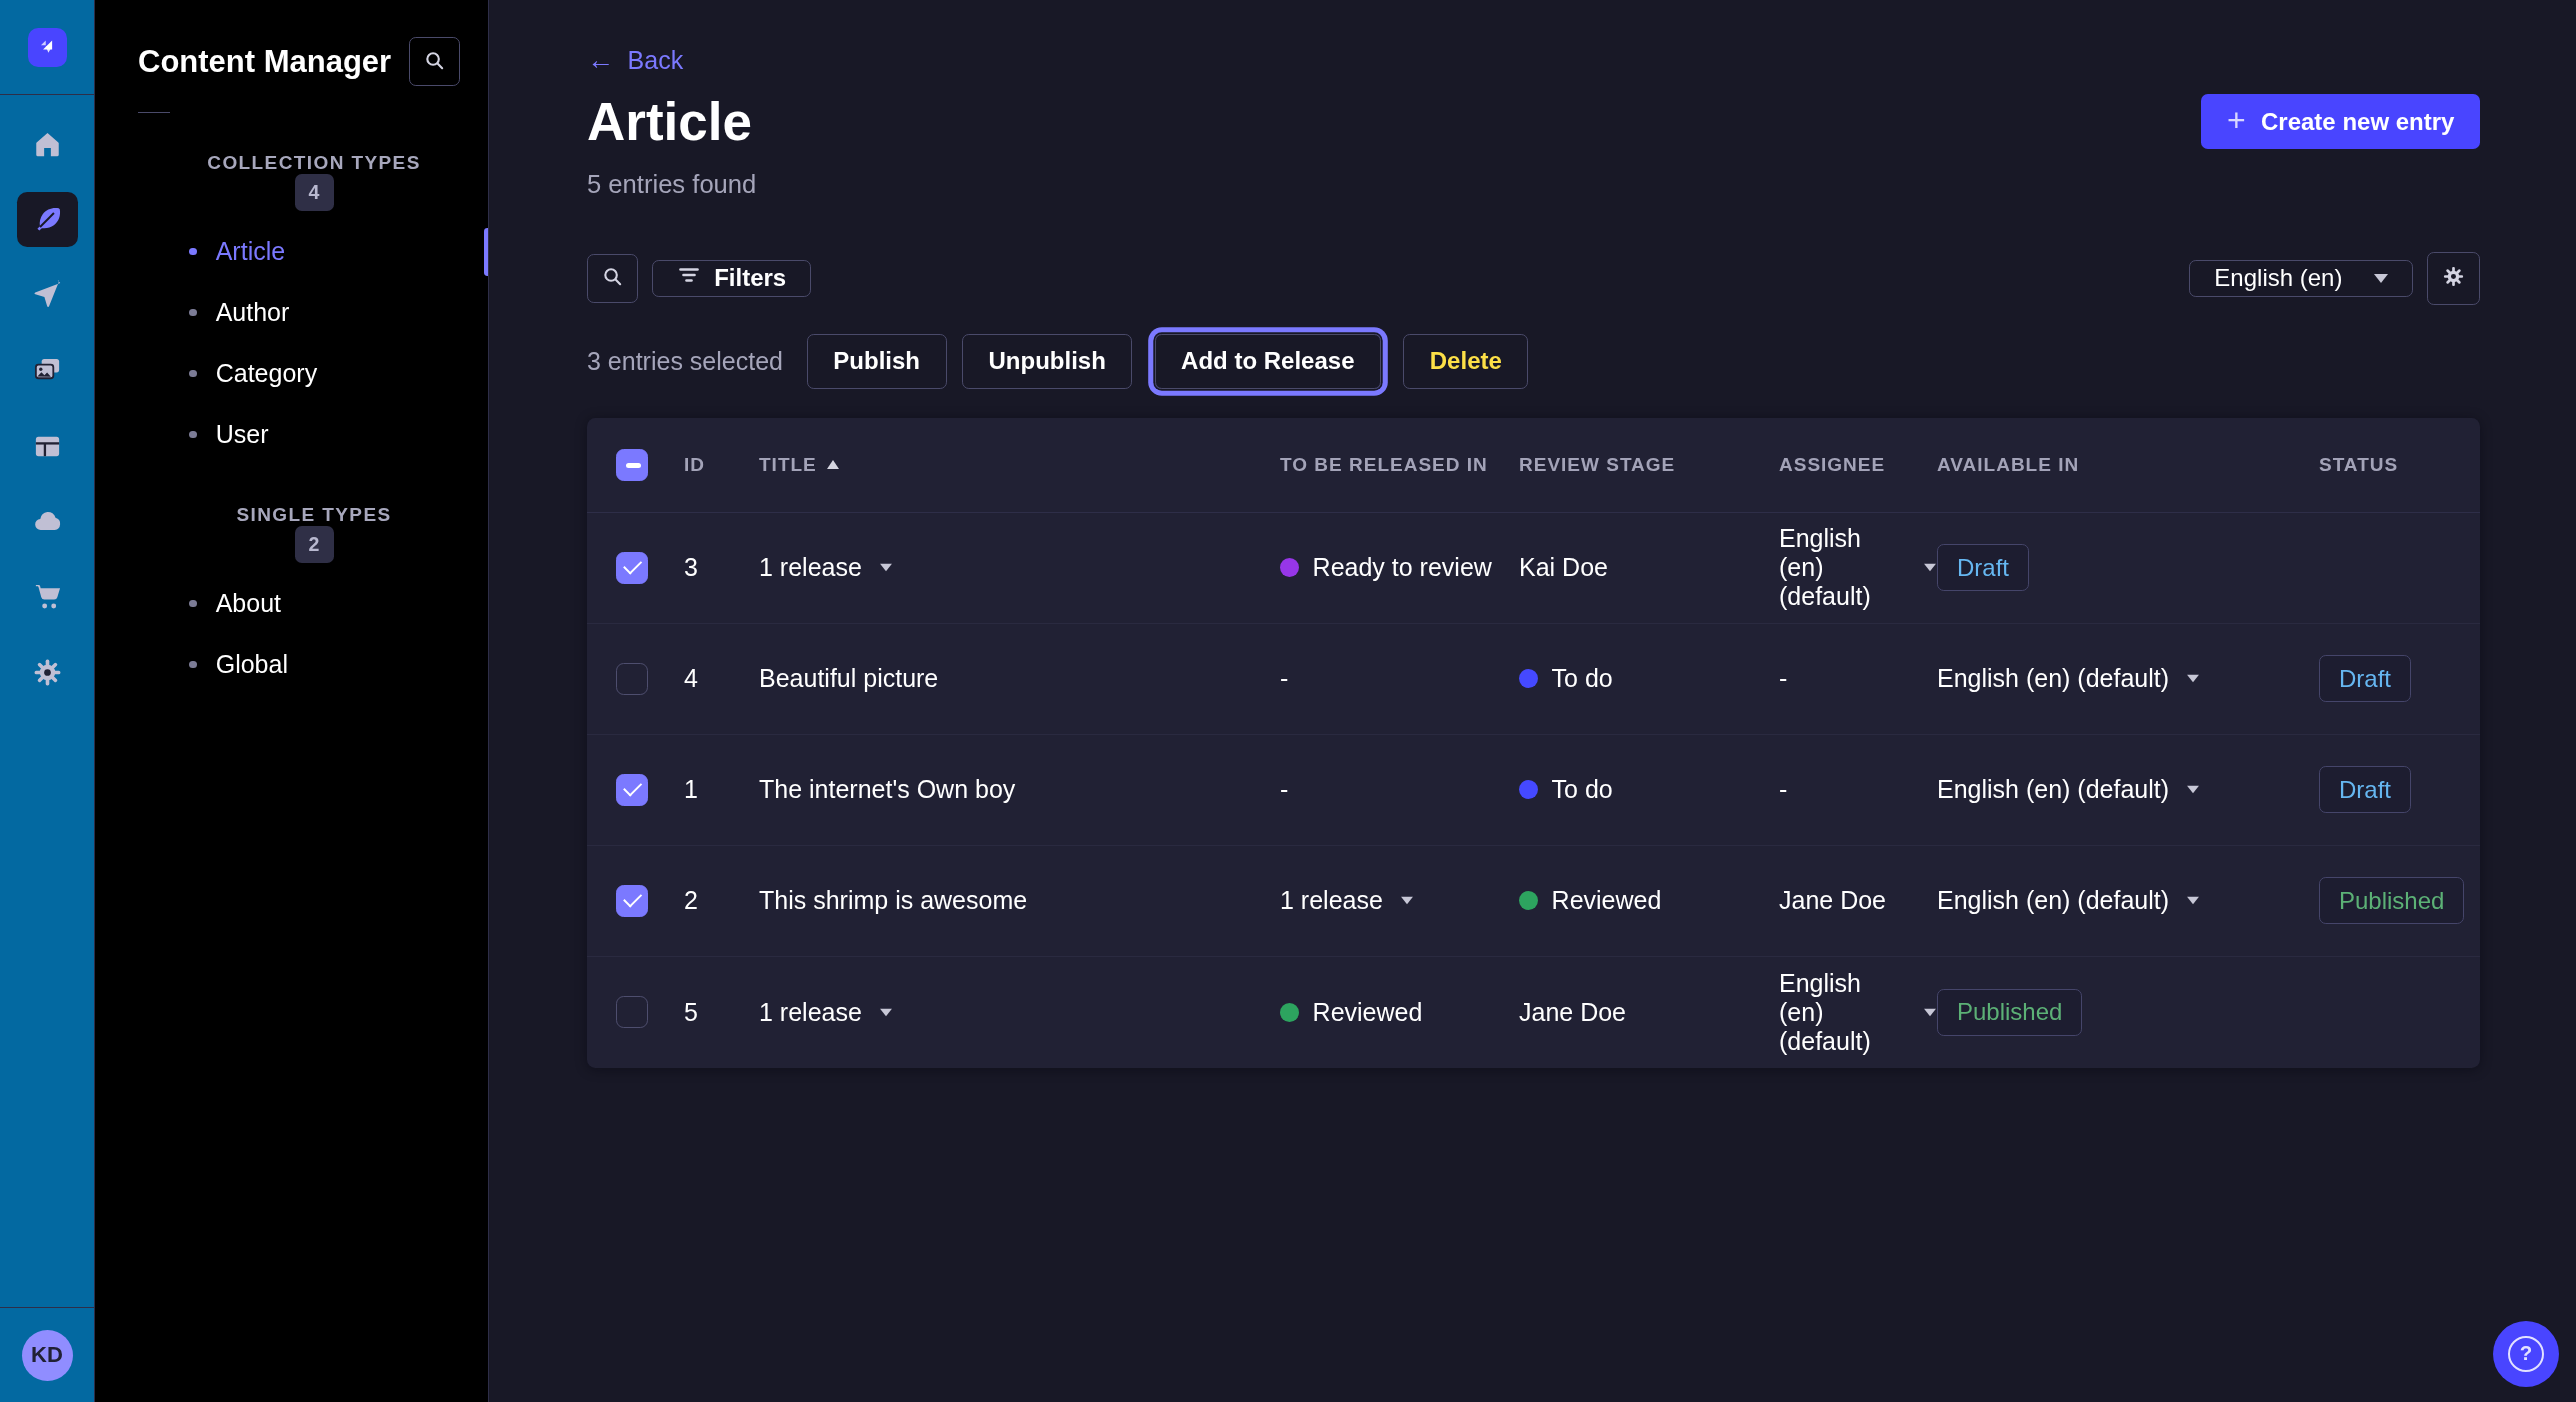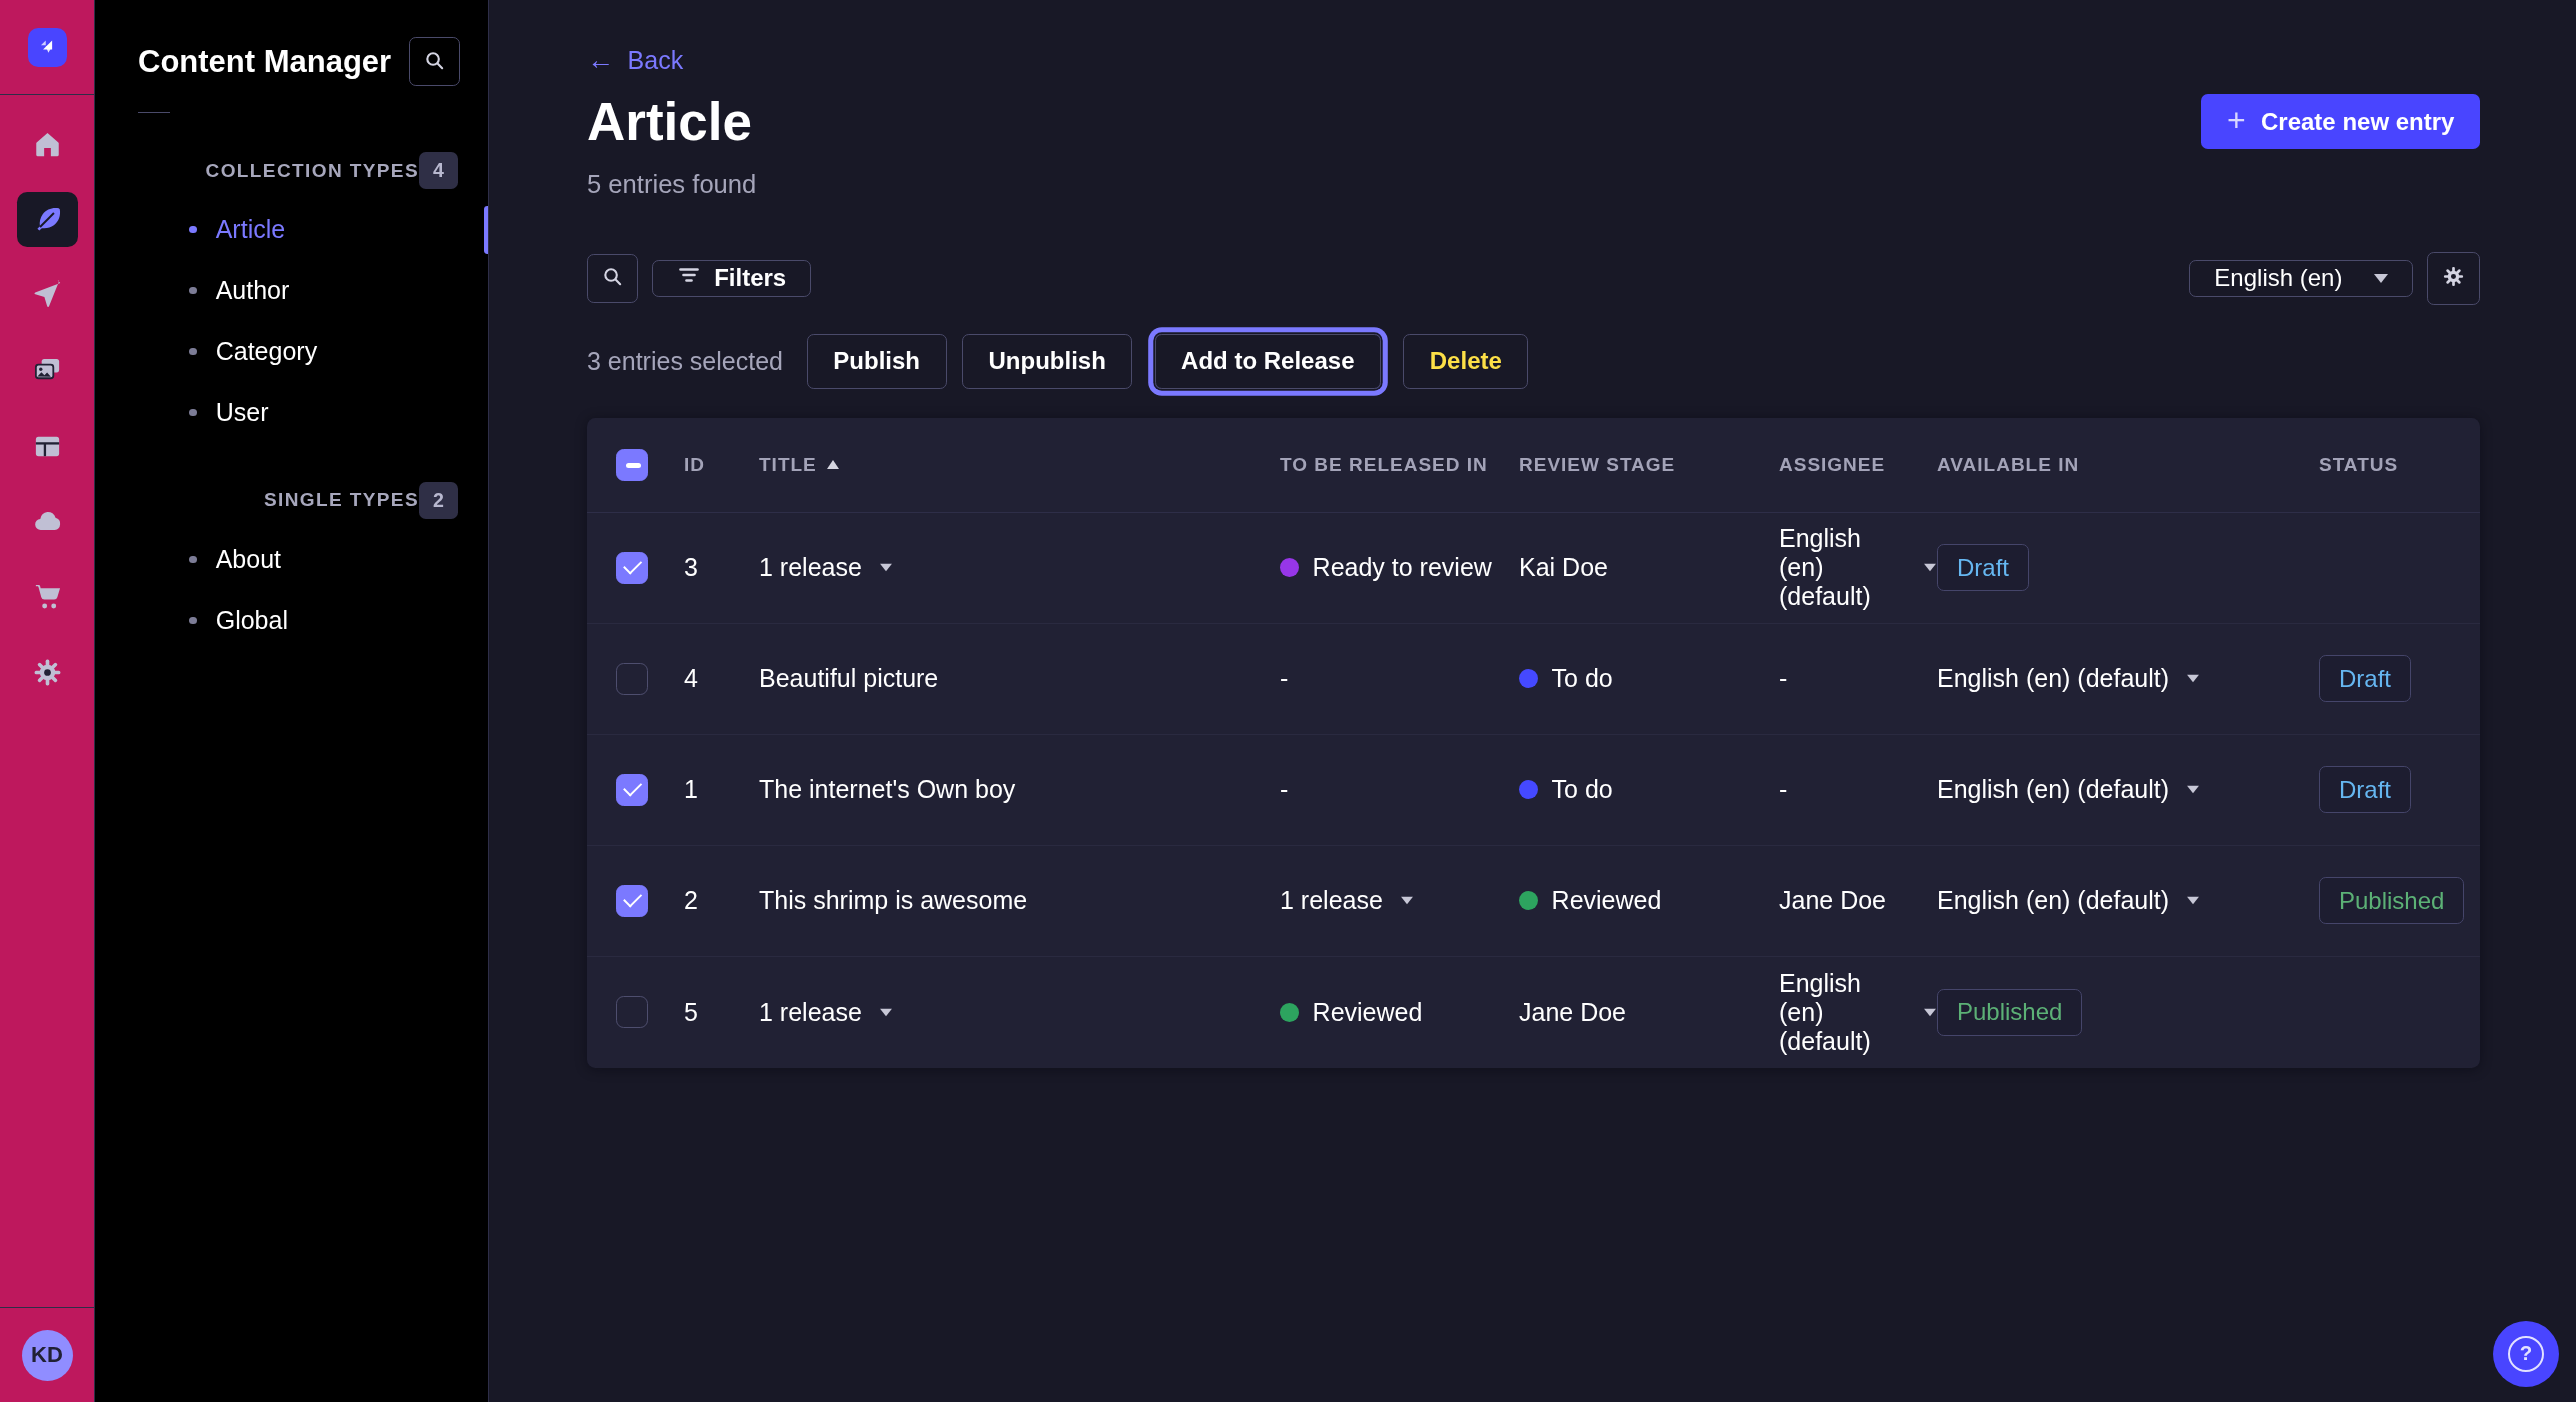--- a/index.html
+++ b/index.html
@@ -32,7 +32,7 @@
   .sq-btn svg { width: 23px; height: 23px; }
   .subnav-hr { margin: 25.6px 0 0 43px; width: 32px; height: 1.7px; background: #4a4a6a; border: none; }
   .section { margin-top: 39px; }
-  .section-head { padding: 0 30px 0 75px; display: flex; align-items: center; justify-content: flex-end; }
+  .section-head { padding: 0 30px 0 75px; display: flex; align-items: center; justify-content: flex-start; flex-direction: column; }
   .section-label { font-size: 19px; font-weight: 700; letter-spacing: 1.4px; color: #a7a7bc; }
   .count-badge { background: #2f2f46; border-radius: 6.8px; min-width: 39px; padding: 6.8px 0; text-align: center; font-size: 19.6px; font-weight: 700; color: #b8b8cf; }
   .nav-list { margin-top: 10.2px; }

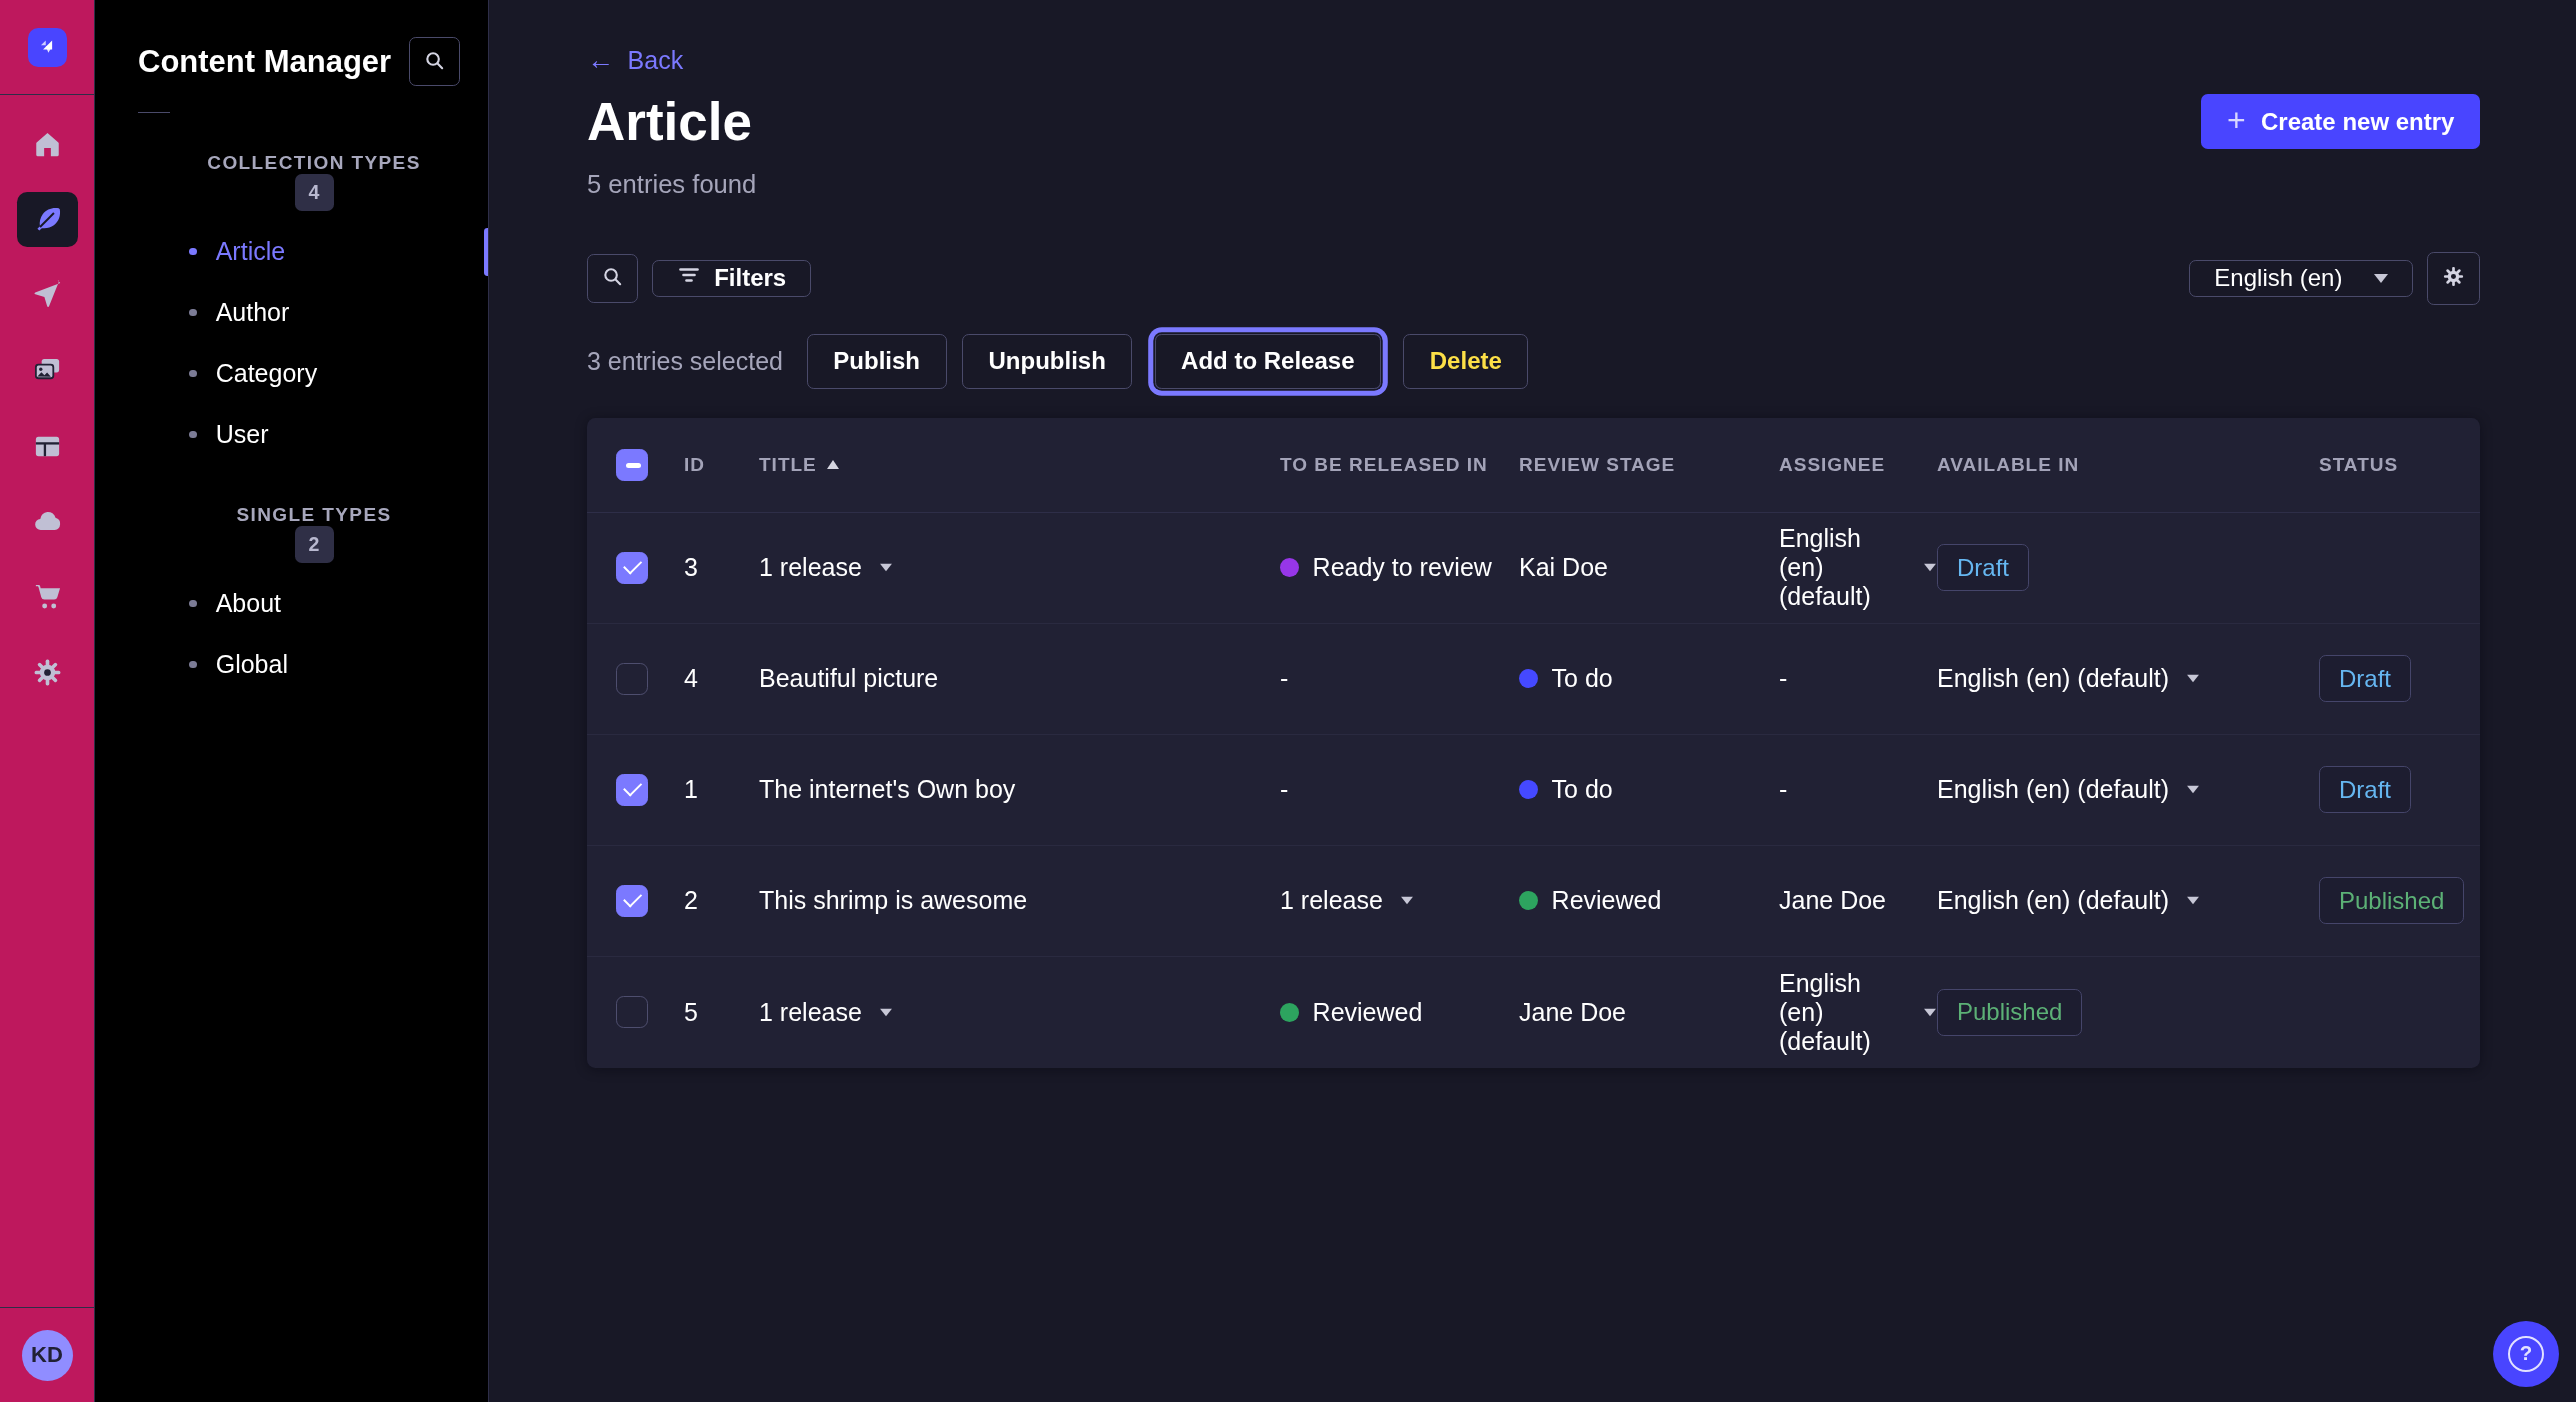--- a/index.html
+++ b/index.html
@@ -12,7 +12,7 @@
   }
   
   .rail {
-    width: 95px; background: #be185d; border-right: 0.9px solid #2e2e48;
+    width: 95px; background: #0369a1; border-right: 0.9px solid #2e2e48;
     display: flex; flex-direction: column; flex-shrink: 0;
   }
   .rail-logo { height: 95px; display: flex; align-items: center; justify-content: center; border-bottom: 0.9px solid #2e2e48; }

